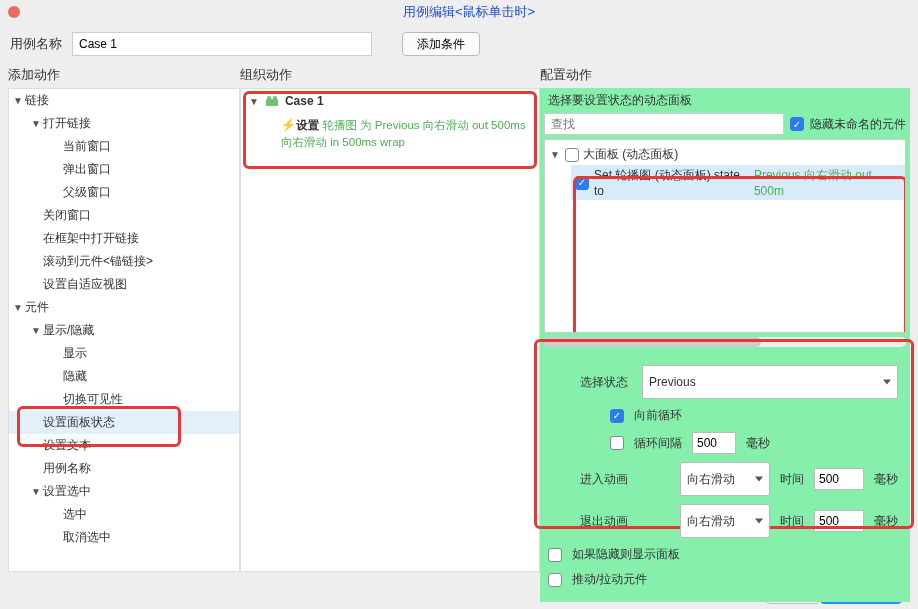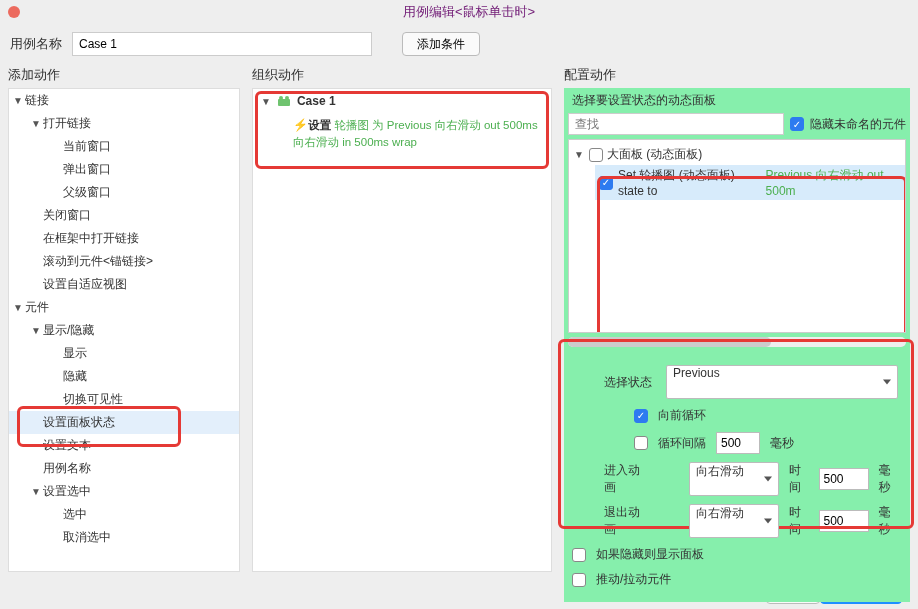--- a/index.html
+++ b/index.html
@@ -6,7 +6,7 @@
 body { background: #eeeeee; width: 918px; height: 609px; overflow: hidden; font-size: 12px; color: #333; }
 .titlebar { height: 24px; display: flex; align-items: center; padding: 0 8px; background: #eeeeee; }
 .traffic-close { width: 12px; height: 12px; border-radius: 50%; background: #ec6a5e; margin-right: 8px; }
-.title { flex: 1; text-align: center; font-size: 13px; color: #701a75; }
+.title { flex: 1; text-align: center; font-size: 13px; color: #1d4ed8; }
 .toprow { display: flex; align-items: center; padding: 8px 10px; gap: 10px; }
 .toprow label { font-size: 13px; }
 .case-input { width: 300px; height: 24px; border: 1px solid #ccc; background: #fff; padding: 2px 6px; font-size: 12px; }

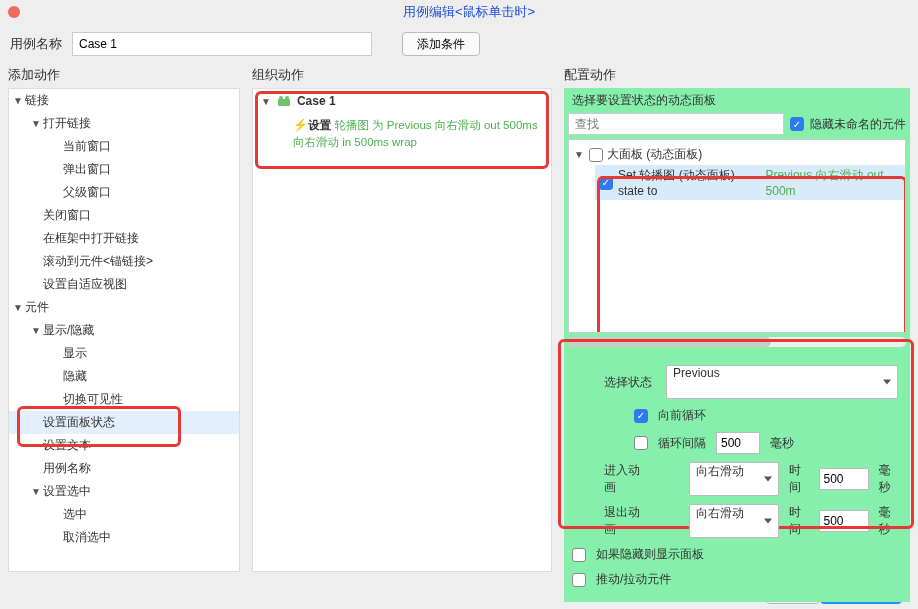--- a/index.html
+++ b/index.html
@@ -12,7 +12,7 @@
 .case-input { width: 300px; height: 24px; border: 1px solid #ccc; background: #fff; padding: 2px 6px; font-size: 12px; }
 .btn { height: 24px; border: 1px solid #bbb; background: #fafafa; border-radius: 4px; padding: 0 14px; font-size: 12px; cursor: pointer; }
 .btn-primary { background: #1e90ff; color: #fff; border-color: #1e90ff; padding: 3px 28px; }
-.columns { display: flex; height: 508px; padding: 0 8px; gap: 12px; }
+.columns { display: flex; height: 508px; padding: 0 8px; gap: 0; }
 .col { display: flex; flex-direction: column; }
 .col-title { font-size: 13px; color: #333; padding: 2px 0 4px 0; }
 .col1 { width: 232px; }

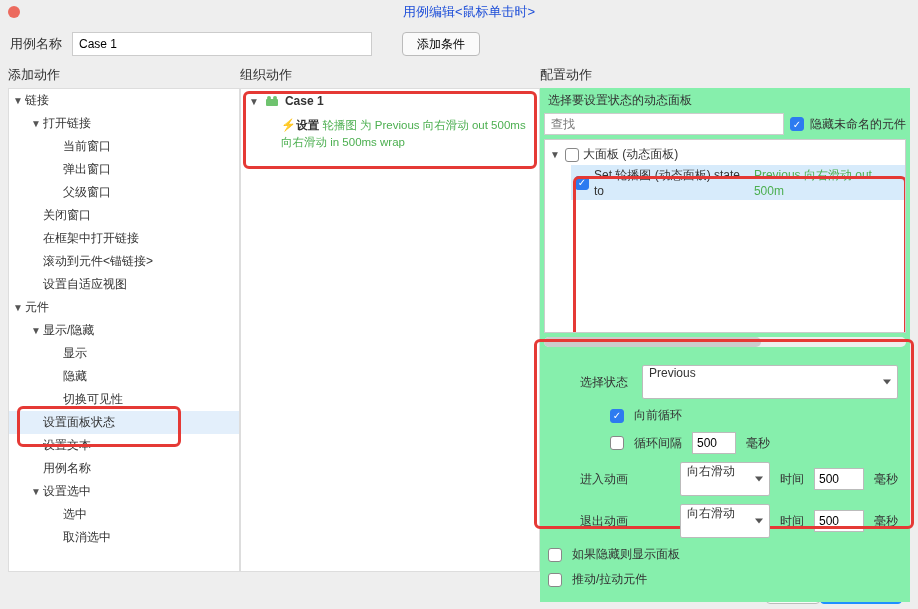--- a/index.html
+++ b/index.html
@@ -50,7 +50,7 @@
 .config-block { margin: 4px 4px 4px 0; padding: 6px 8px; font-size:12px; }
 .cfg-row { display:flex; align-items:center; gap:10px; padding:4px 0; }
 .cfg-label { width:52px; text-align:left;margin-left:32px; }
-.select { border:1px solid #bbb; background:#fff; height:34px; padding:0 22px 0 6px; font-size:12px; min-width:90px; position:relative; display:inline-flex; align-items:flex-start; border-radius:2px; }
+.select { border:1px solid #bbb; background:#fff; height:34px; padding:0 22px 0 6px; font-size:12px; min-width:90px; position:relative; display:inline-flex; align-items:center; border-radius:2px; }
 .select::after { content:""; position:absolute; right:6px; top:50%; width:0;height:0; border-left:4px solid transparent; border-right:4px solid transparent; border-top:5px solid #555; transform:translateY(-50%);}
 .select.wide { flex:1; }
 .num-input { width:50px; height:22px; border:1px solid #bbb; background:#fff; padding:0 4px; font-size:12px; }

